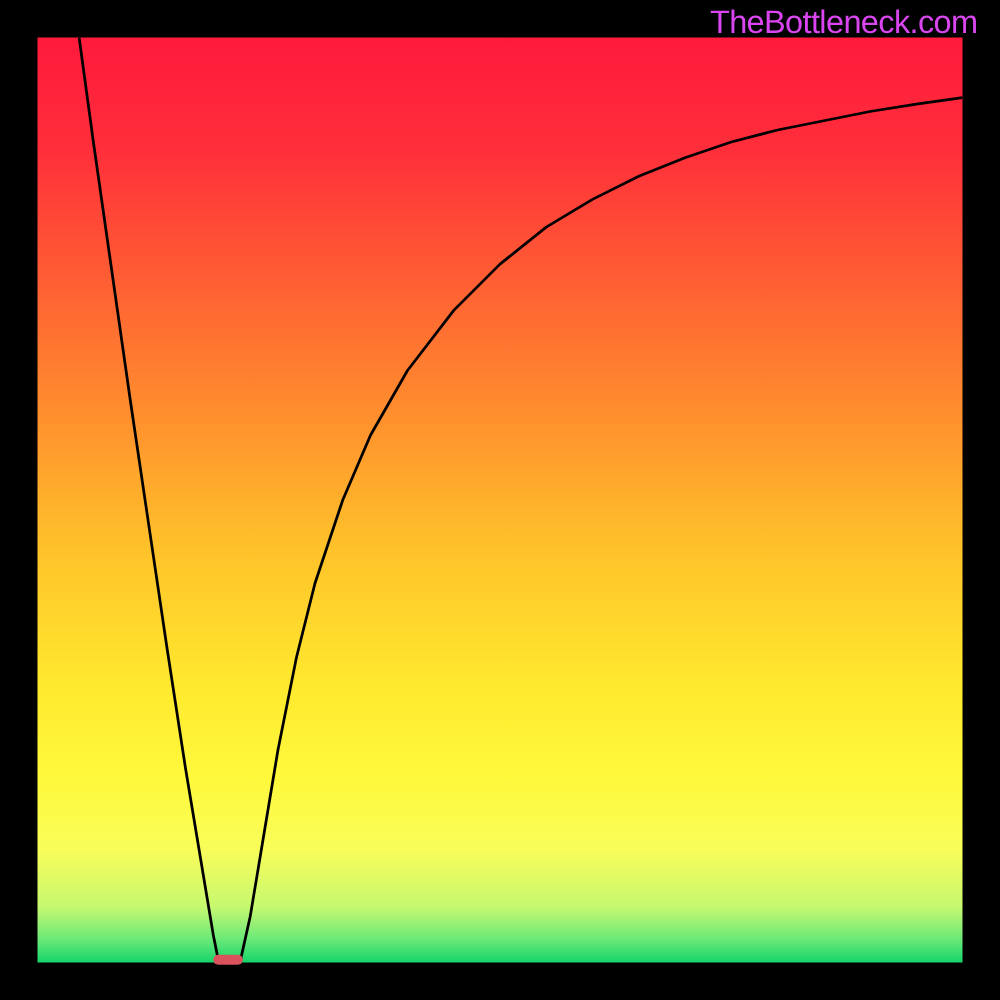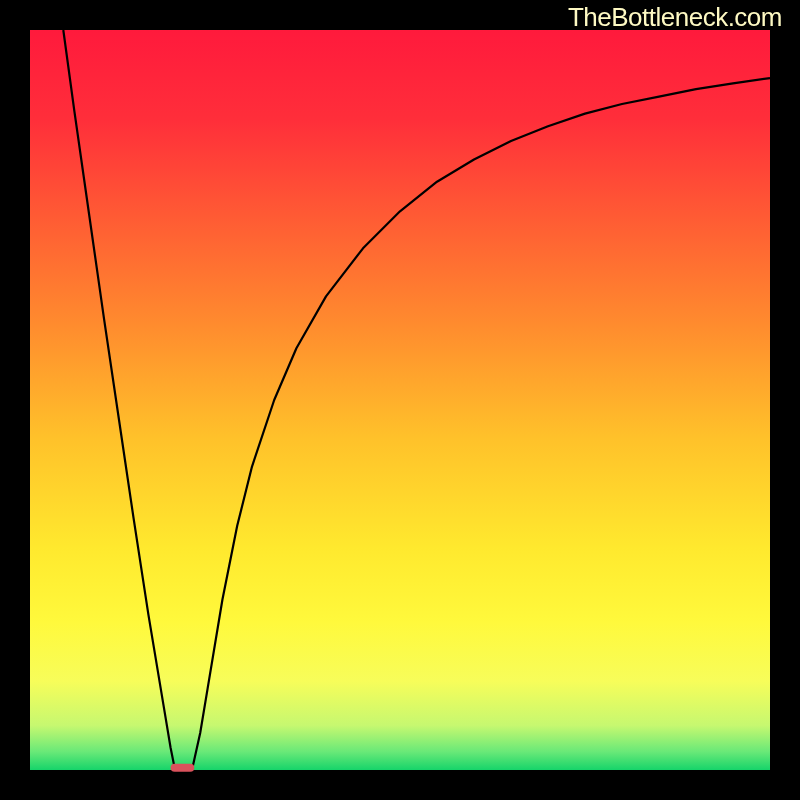--- a/index.html
+++ b/index.html
@@ -23,7 +23,7 @@
     top: 2px;
     right: 18px;
     font-size: 26px;
-    color: #fef9c3;
+    color: #d946ef;
     font-weight: 400;
     letter-spacing: -0.5px;
   }

